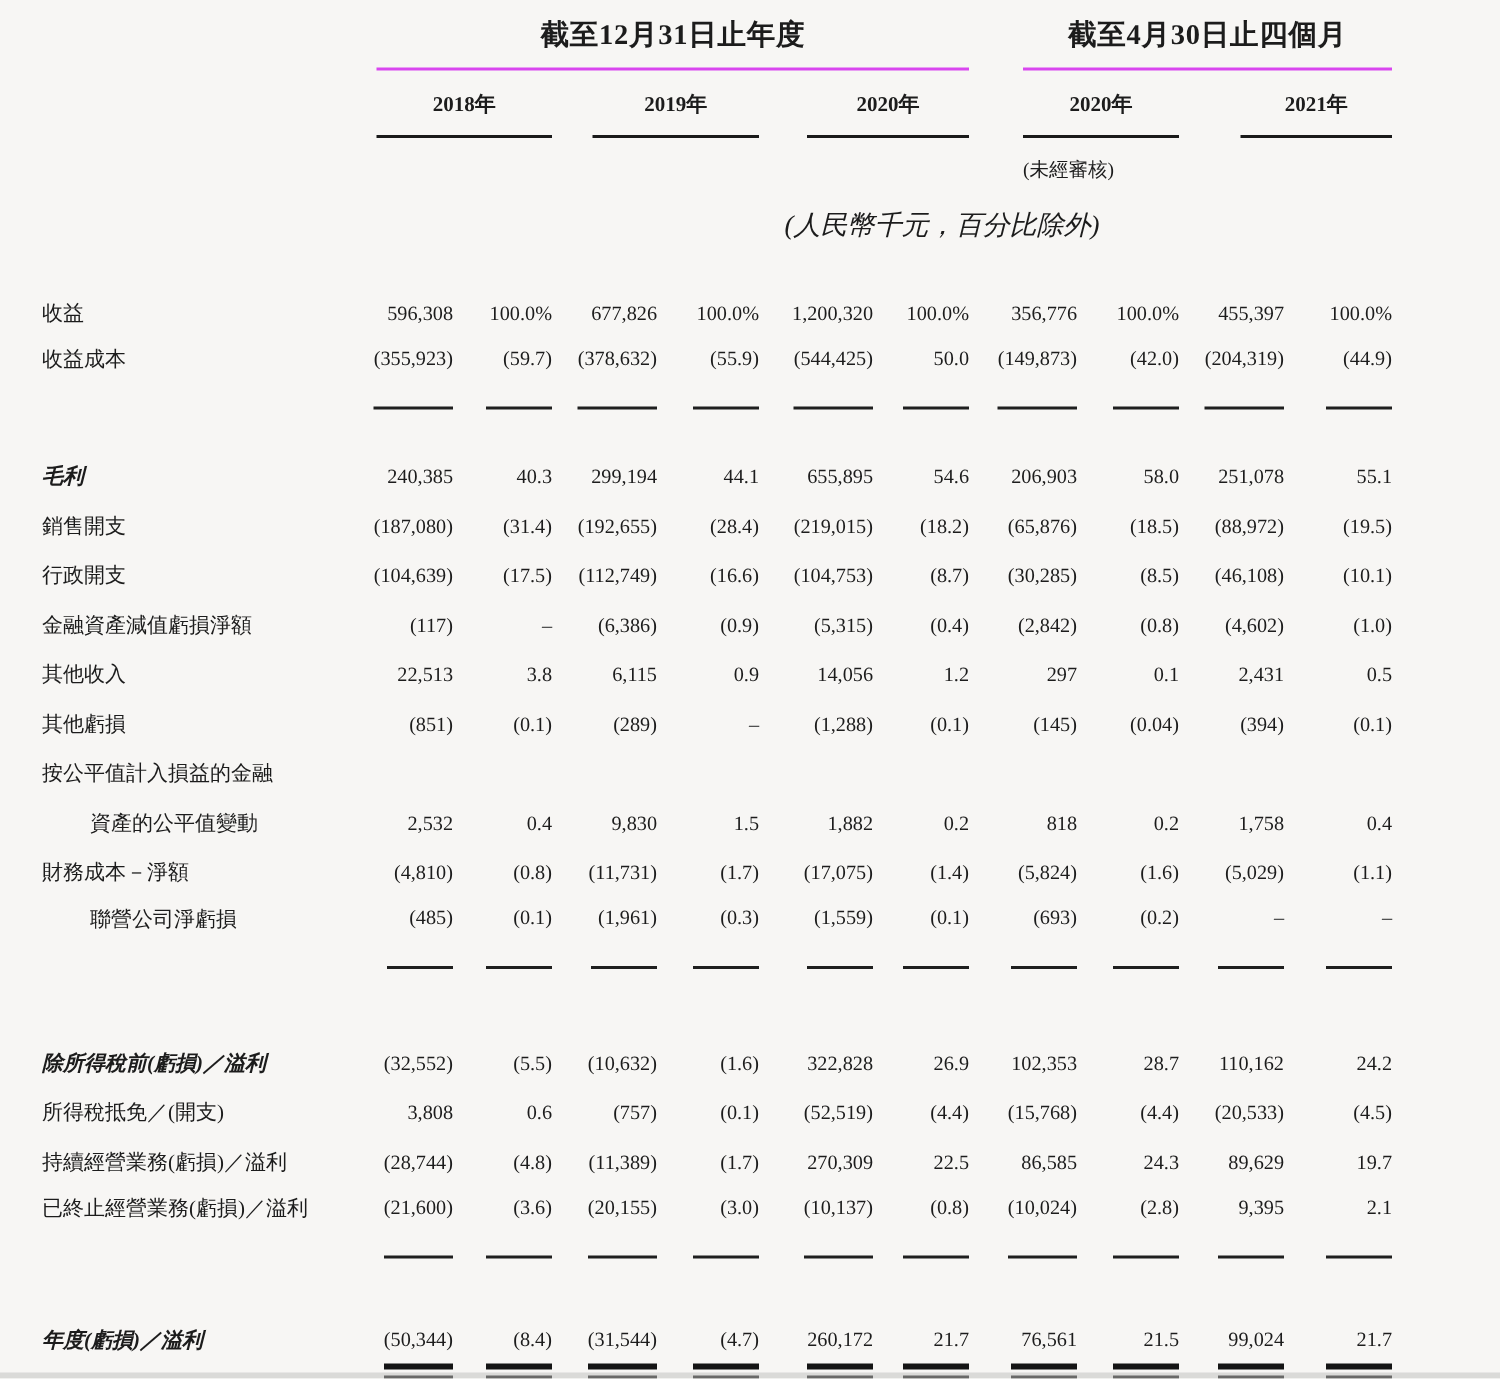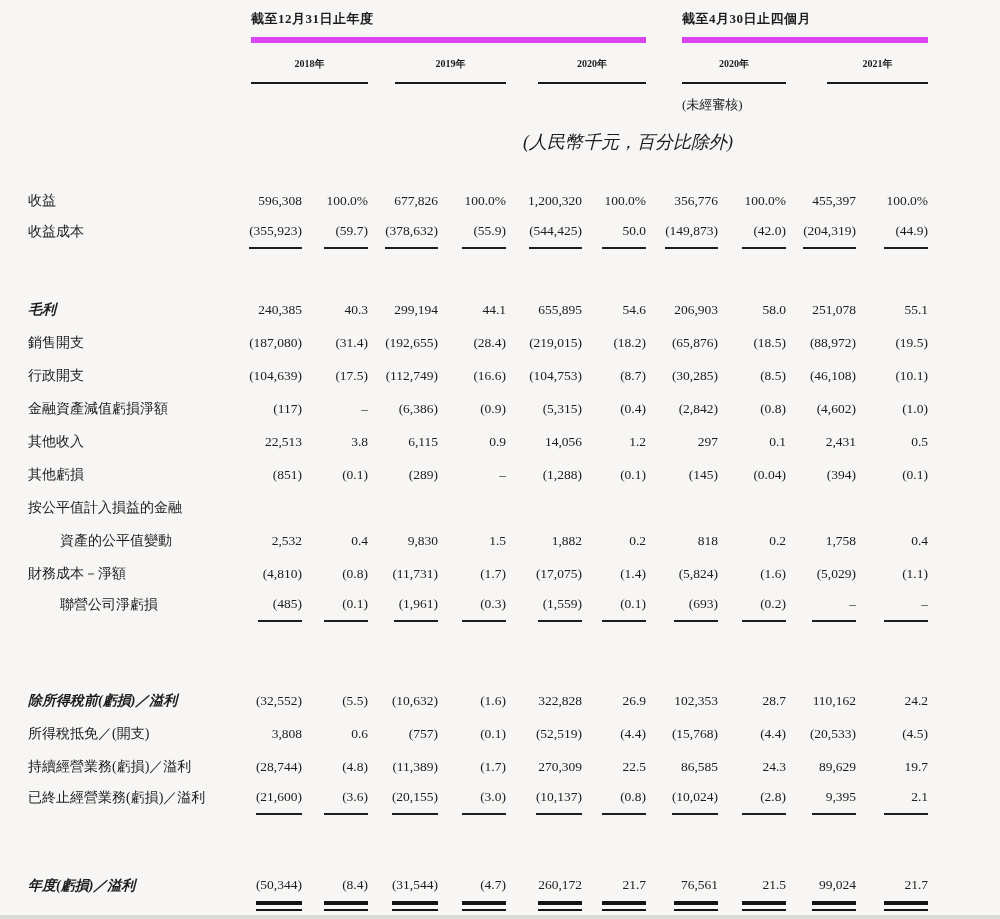--- a/index.html
+++ b/index.html
@@ -28,10 +28,10 @@
   td{padding:0;}
 
   .grule{
-    border-bottom:6px solid #d946ef;
+    border-bottom:2px solid #d946ef;
     padding-bottom:9px;
-    text-align:left;
-    font-size:13px;
+    text-align:center;
+    font-size:19px;
     letter-spacing:.5px;
     white-space:nowrap;
   }

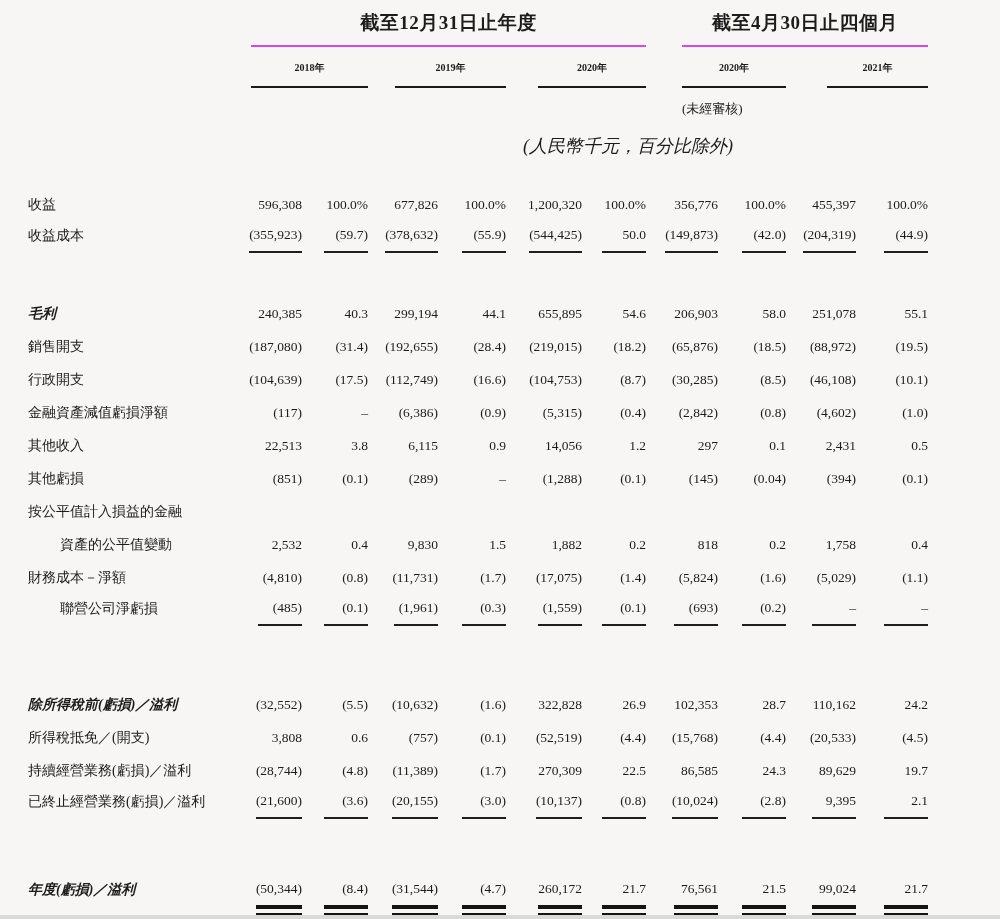--- a/index.html
+++ b/index.html
@@ -42,7 +42,7 @@
     border-bottom:2px solid #1a1a1a;
     padding:14px 0 11px 0;
     text-align:center;
-    font-size:10px;
+    font-size:14px;
     white-space:nowrap;
   }
   .y1 .yr{margin-left:11px;}

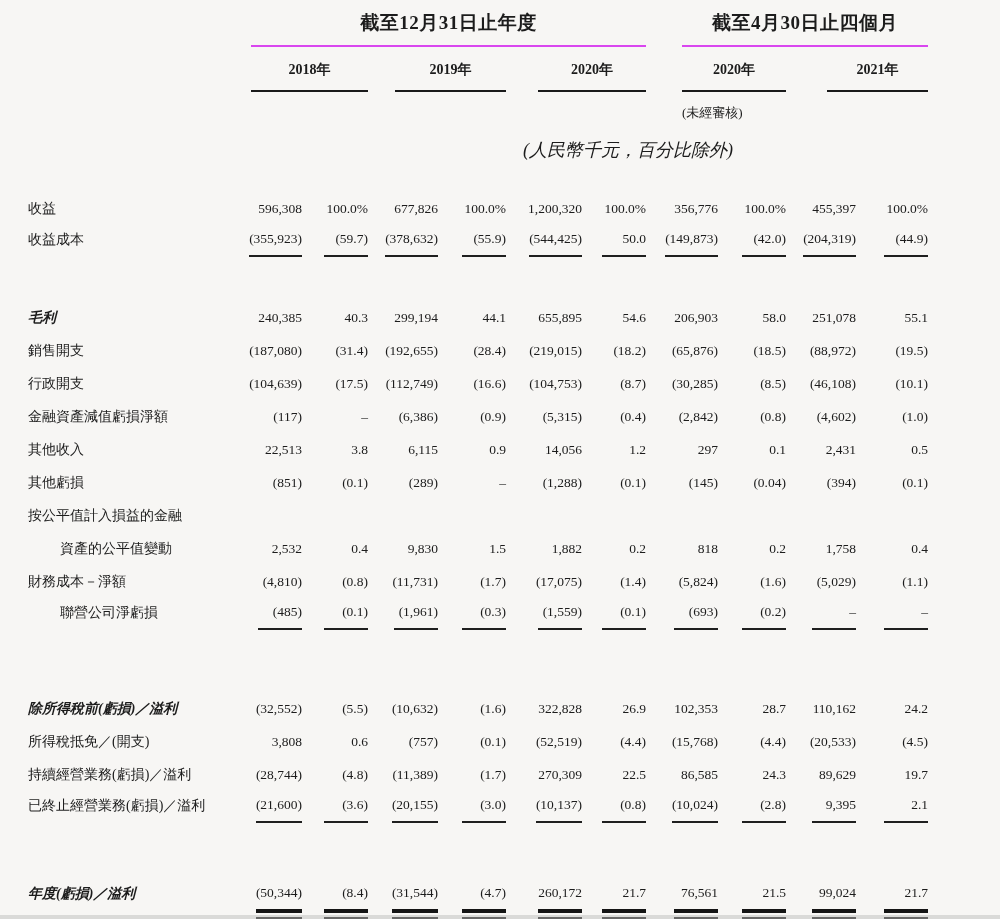--- a/index.html
+++ b/index.html
@@ -74,7 +74,7 @@
 
   .ul{
     display:inline-block;min-width:44px;text-align:right;
-    padding-bottom:8px;border-bottom:2px solid #1f1f1f;
+    padding-bottom:24px;border-bottom:2px solid #1f1f1f;
   }
   .dul{
     display:inline-block;min-width:44px;text-align:right;

